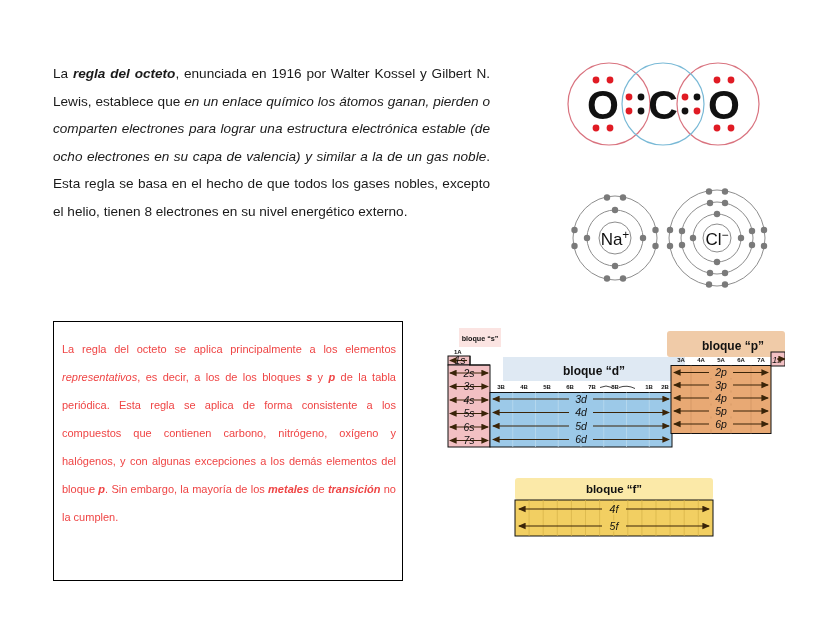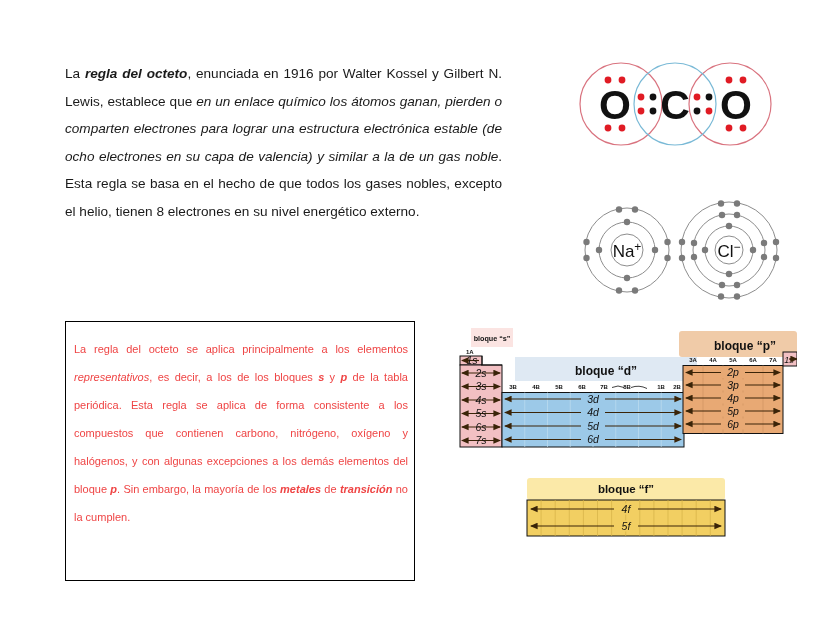--- a/index.html
+++ b/index.html
@@ -4,7 +4,7 @@
 <style>
   html,body{margin:0;padding:0;}
   body{width:828px;height:640px;background:#ffffff;font-family:"Liberation Sans",sans-serif;position:relative;overflow:hidden;color:#111;}
-  .page{position:absolute;inset:0;margin-left:12px;}
+  .page{position:absolute;inset:0;}
 
   
   #para1{position:absolute;left:53px;top:60px;width:437px;font-size:13.6px;line-height:27.5px;text-align:justify;color:#1a1a1a;}

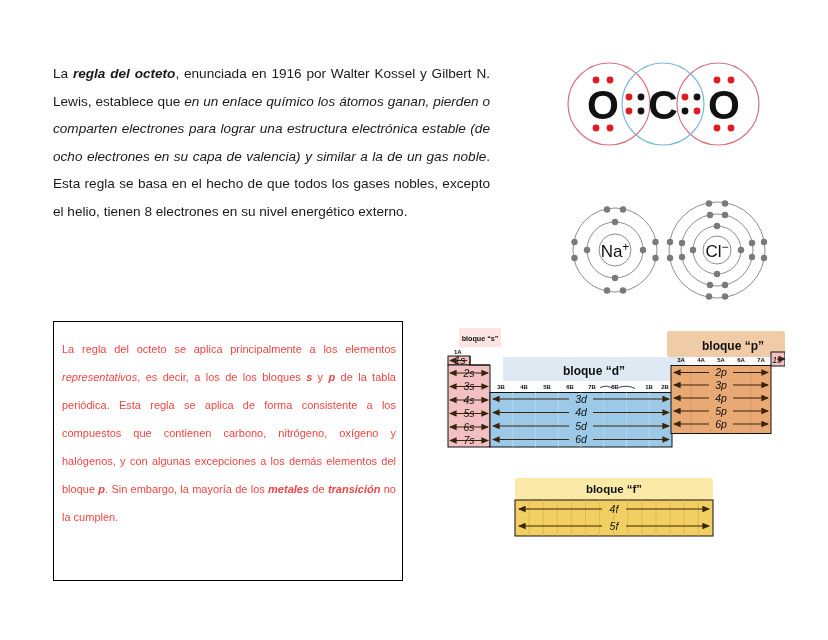--- a/index.html
+++ b/index.html
@@ -22,7 +22,7 @@
   #co2 svg{display:block;}
 
   
-  #ions{position:absolute;left:565px;top:200px;width:205px;height:100px;}
+  #ions{position:absolute;left:565px;top:188px;width:205px;height:100px;}
   #ions svg{display:block;}
 
   

